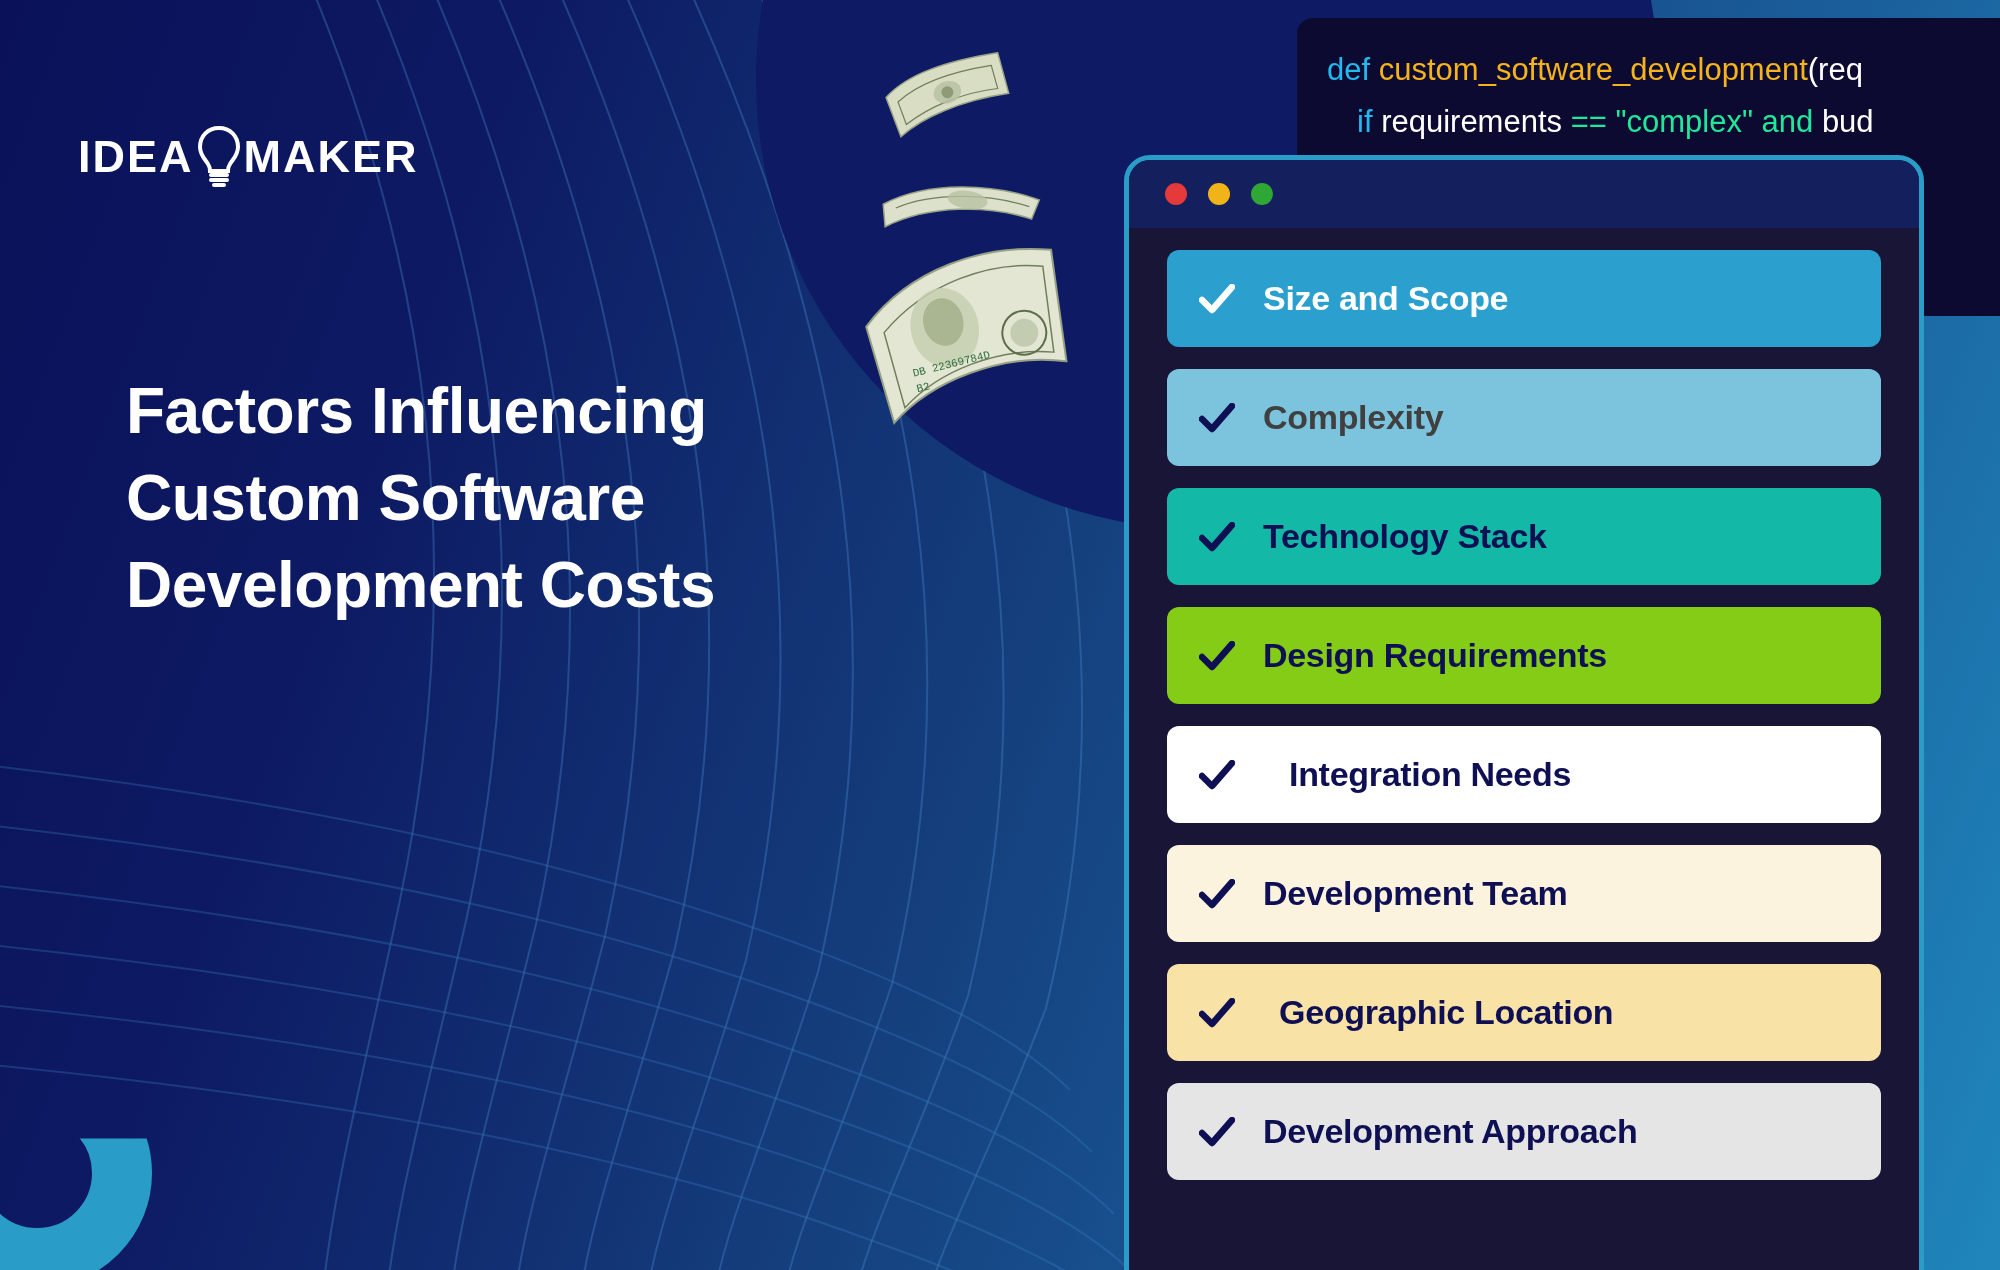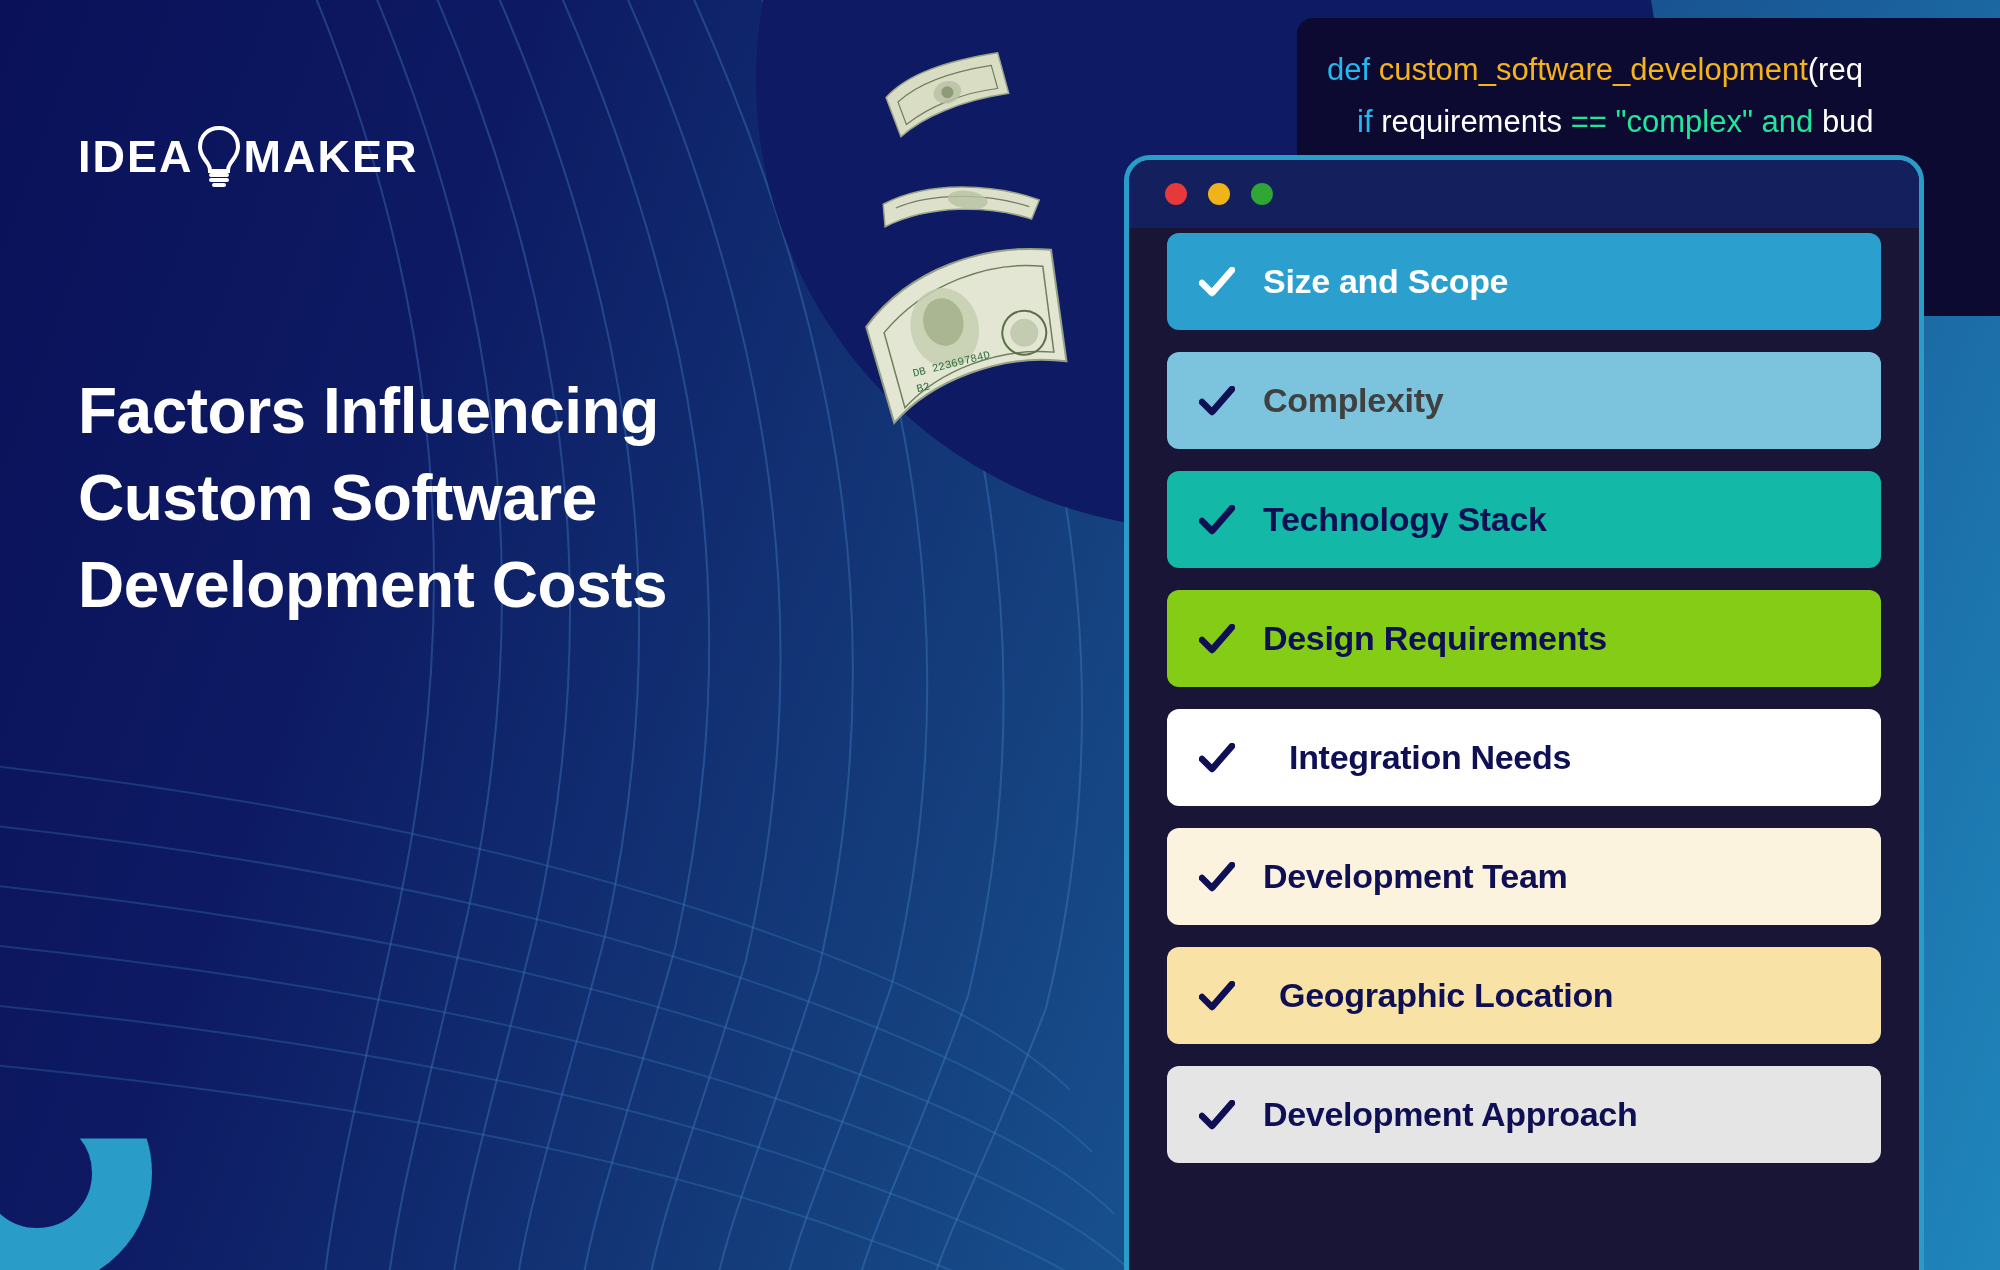--- a/index.html
+++ b/index.html
@@ -98,7 +98,7 @@
   .dot.yellow { background:#f0b418; }
   .dot.green { background:#2fa734; }
 
-  .checklist { padding:5px 38px 0 38px; }
+  .checklist { padding:22px 38px 0 38px; }
   .check-item {
     display:flex; align-items:center; gap:28px;
     height:97px;

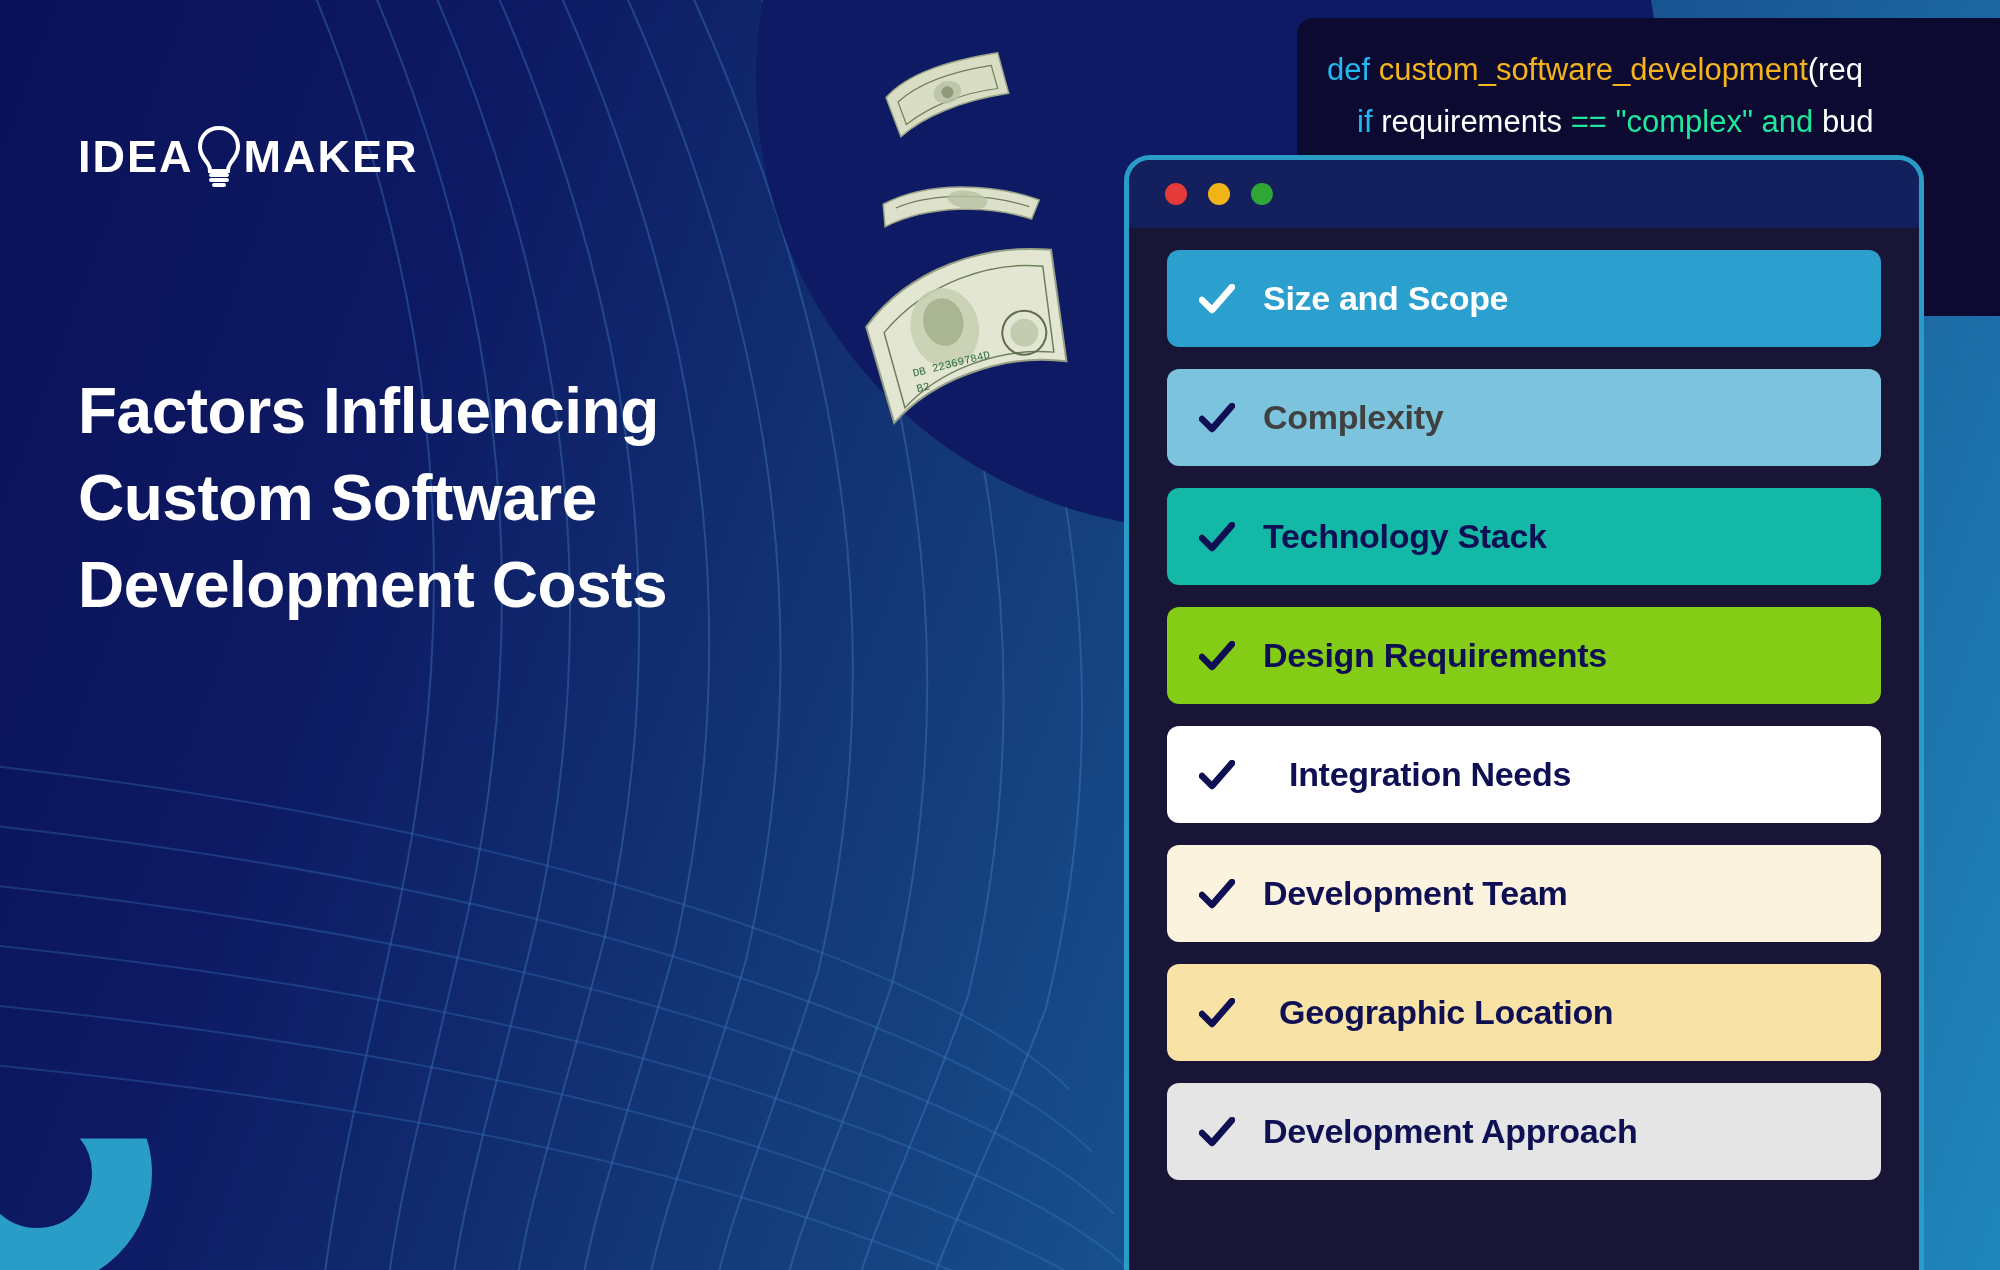--- a/index.html
+++ b/index.html
@@ -55,7 +55,7 @@
     line-height:1.36;
     letter-spacing:-.5px;
   }
-  .headline .ln { display:block; white-space:nowrap; }
+  .headline .ln { display:block; white-space:nowrap;margin-left:48px; }
 
   
   .code-panel {

